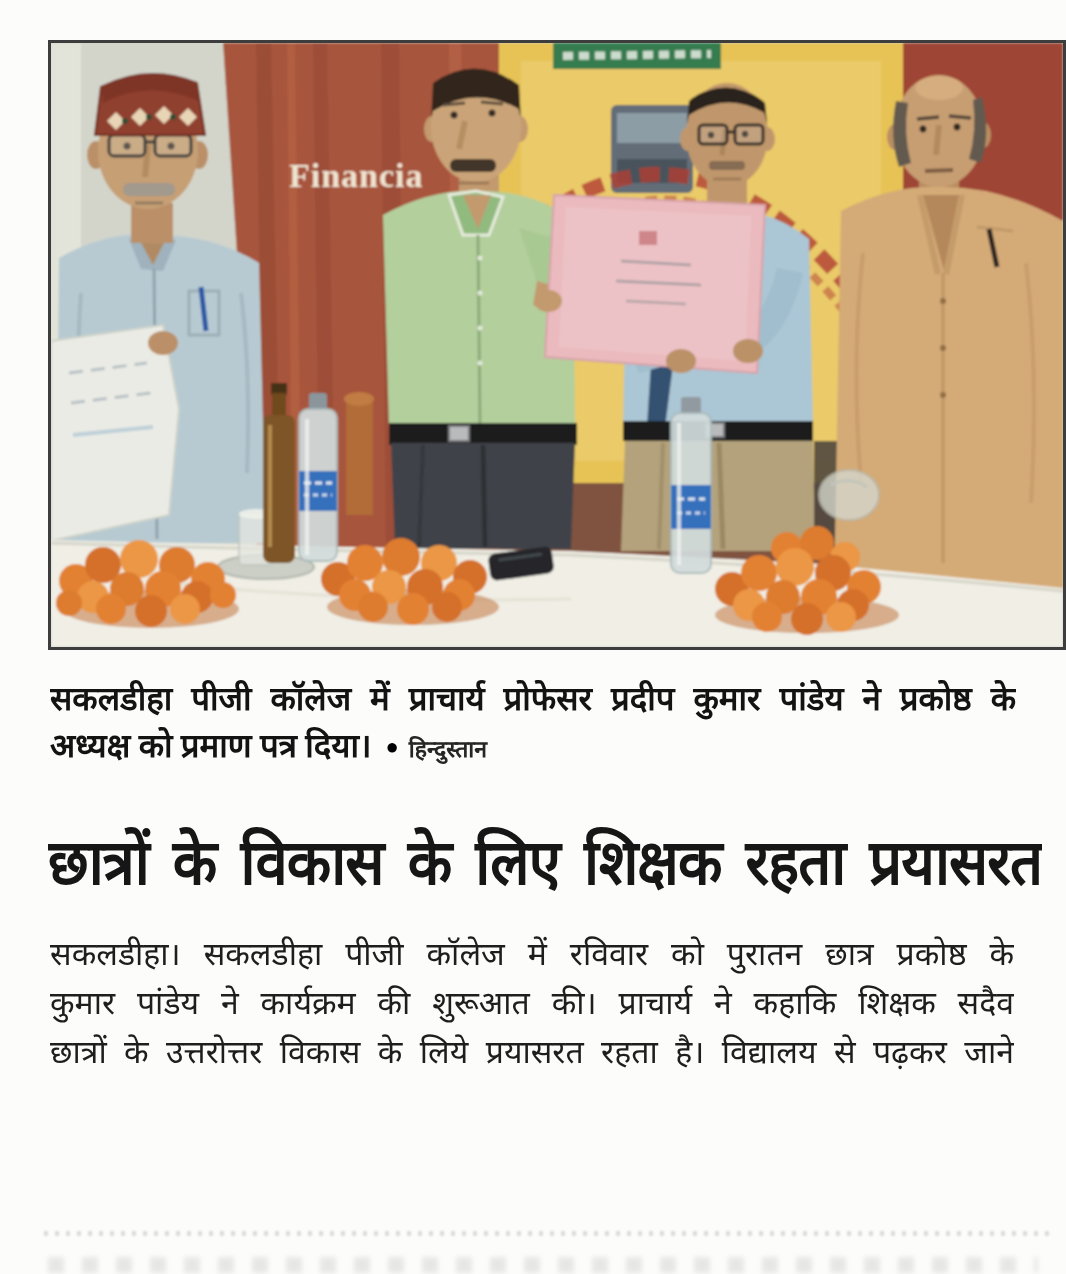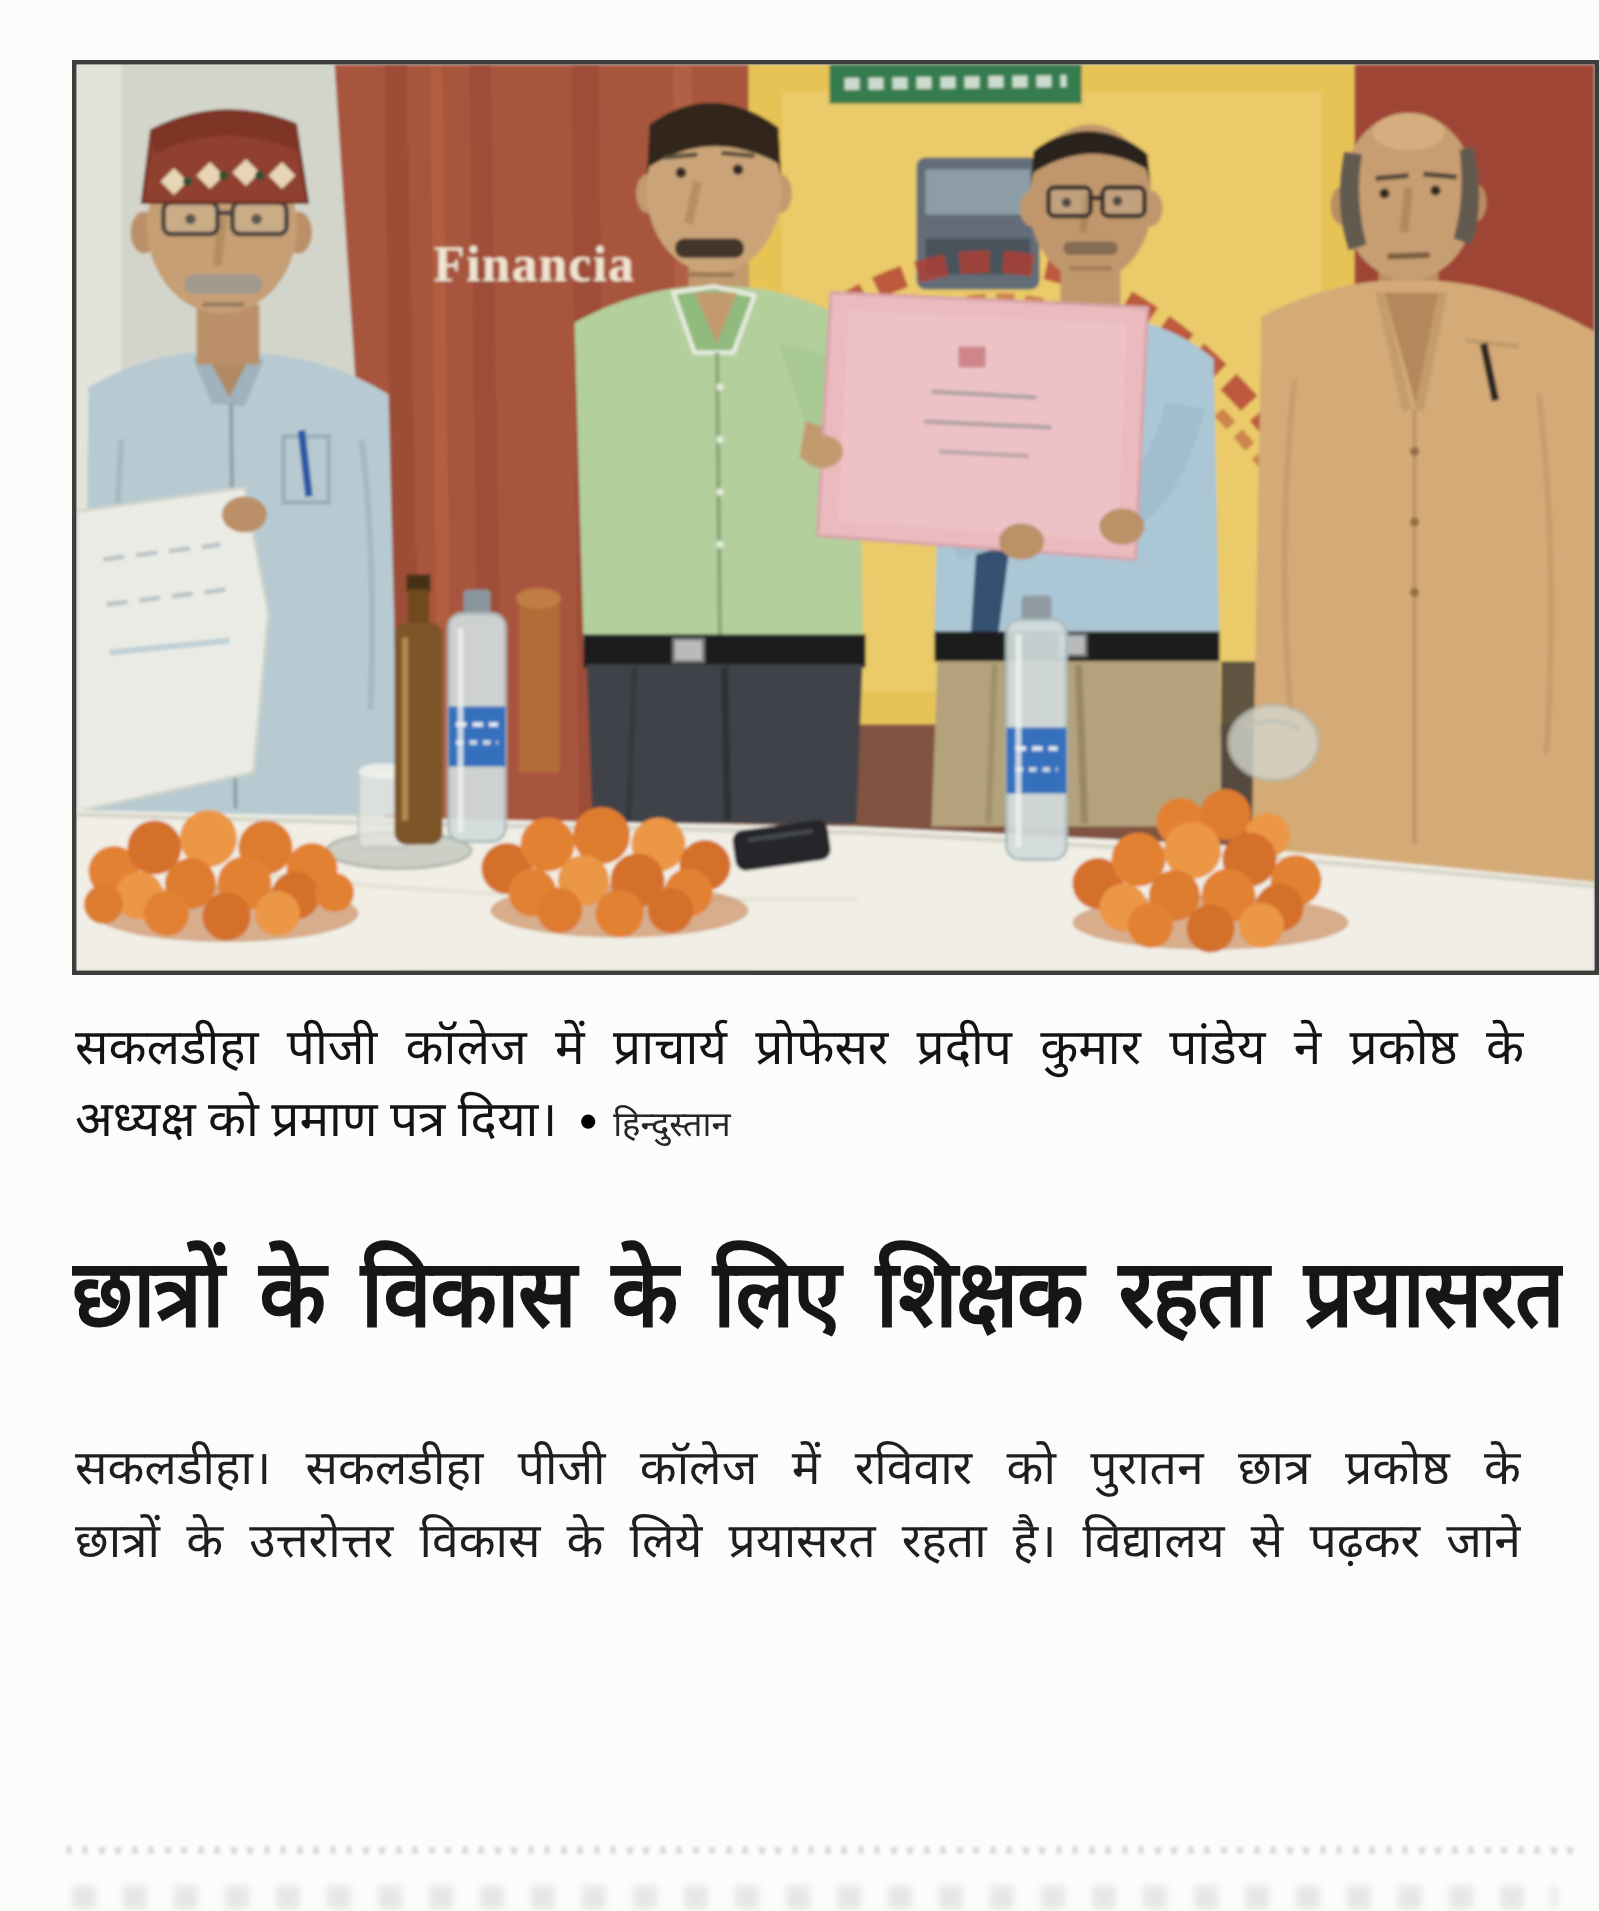--- a/index.html
+++ b/index.html
@@ -19,7 +19,7 @@
   
   .caption{
     position:absolute;left:50px;top:676px;width:966px;
-    font-weight:normal;font-size:33px;line-height:47px;color:#131313;
+    font-weight:bold;font-size:33px;line-height:47px;color:#131313;
   }
   .cap-justify{text-align:justify;text-align-last:justify;height:47px;overflow:hidden;}
   .cap-line2{white-space:nowrap;}

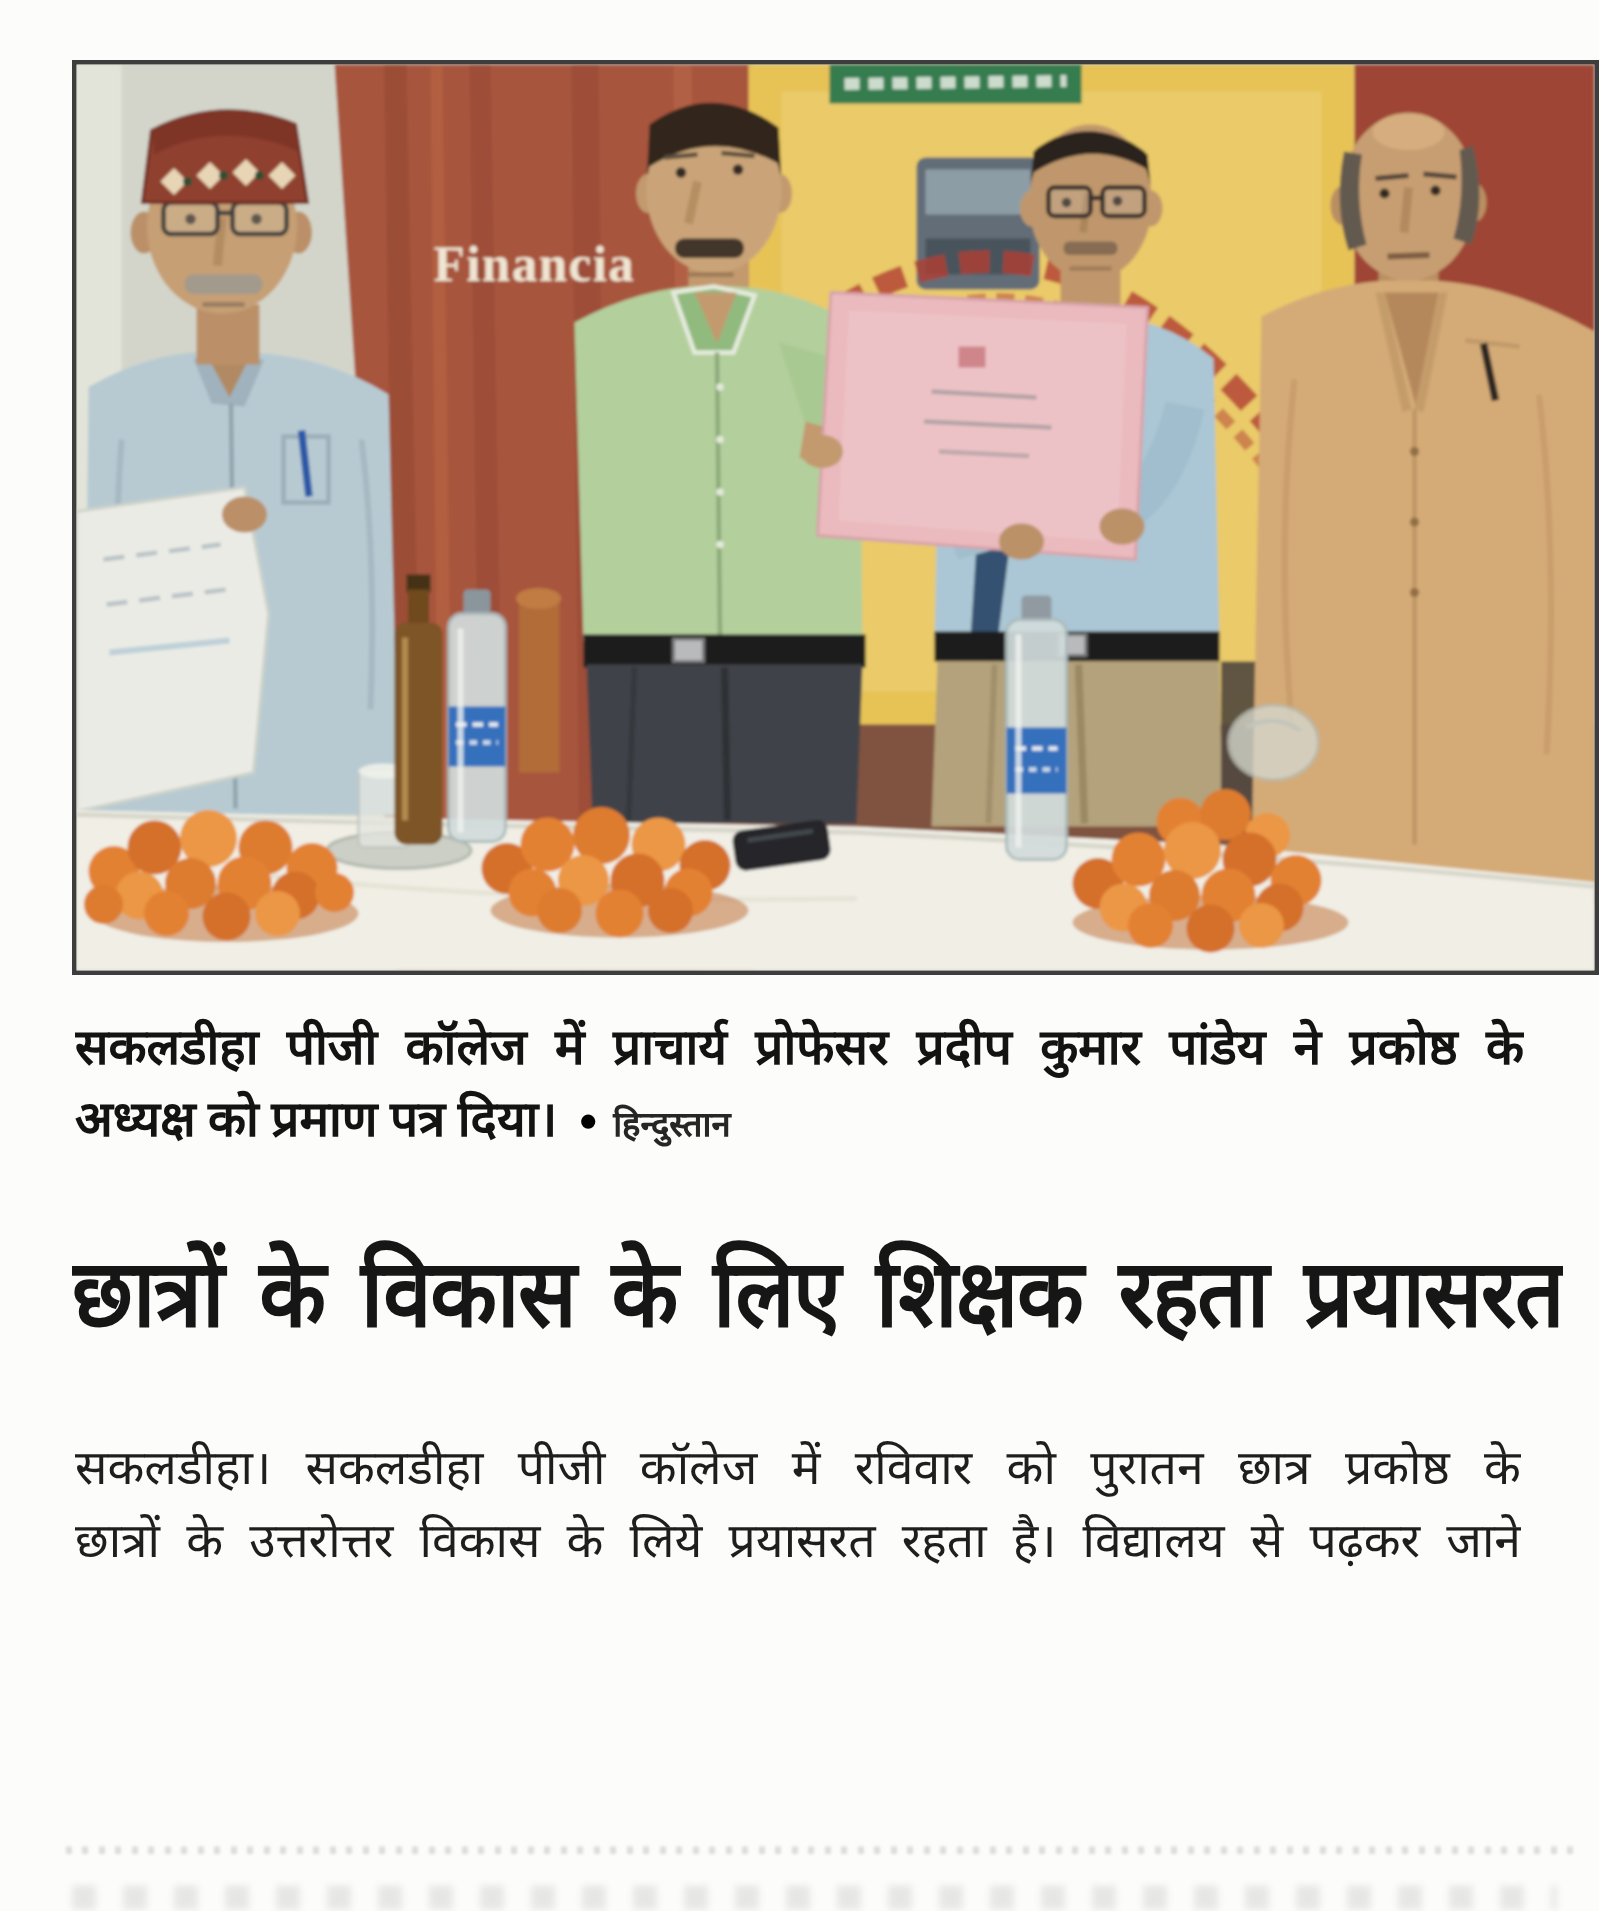--- a/index.html
+++ b/index.html
@@ -38,7 +38,6 @@
   .article{
     position:absolute;left:50px;top:930px;width:964px;color:#1e1e1e;
     font-size:32px;
-    margin-top:24px;
   }
   .article .line{
     height:49px;line-height:49px;overflow:hidden;

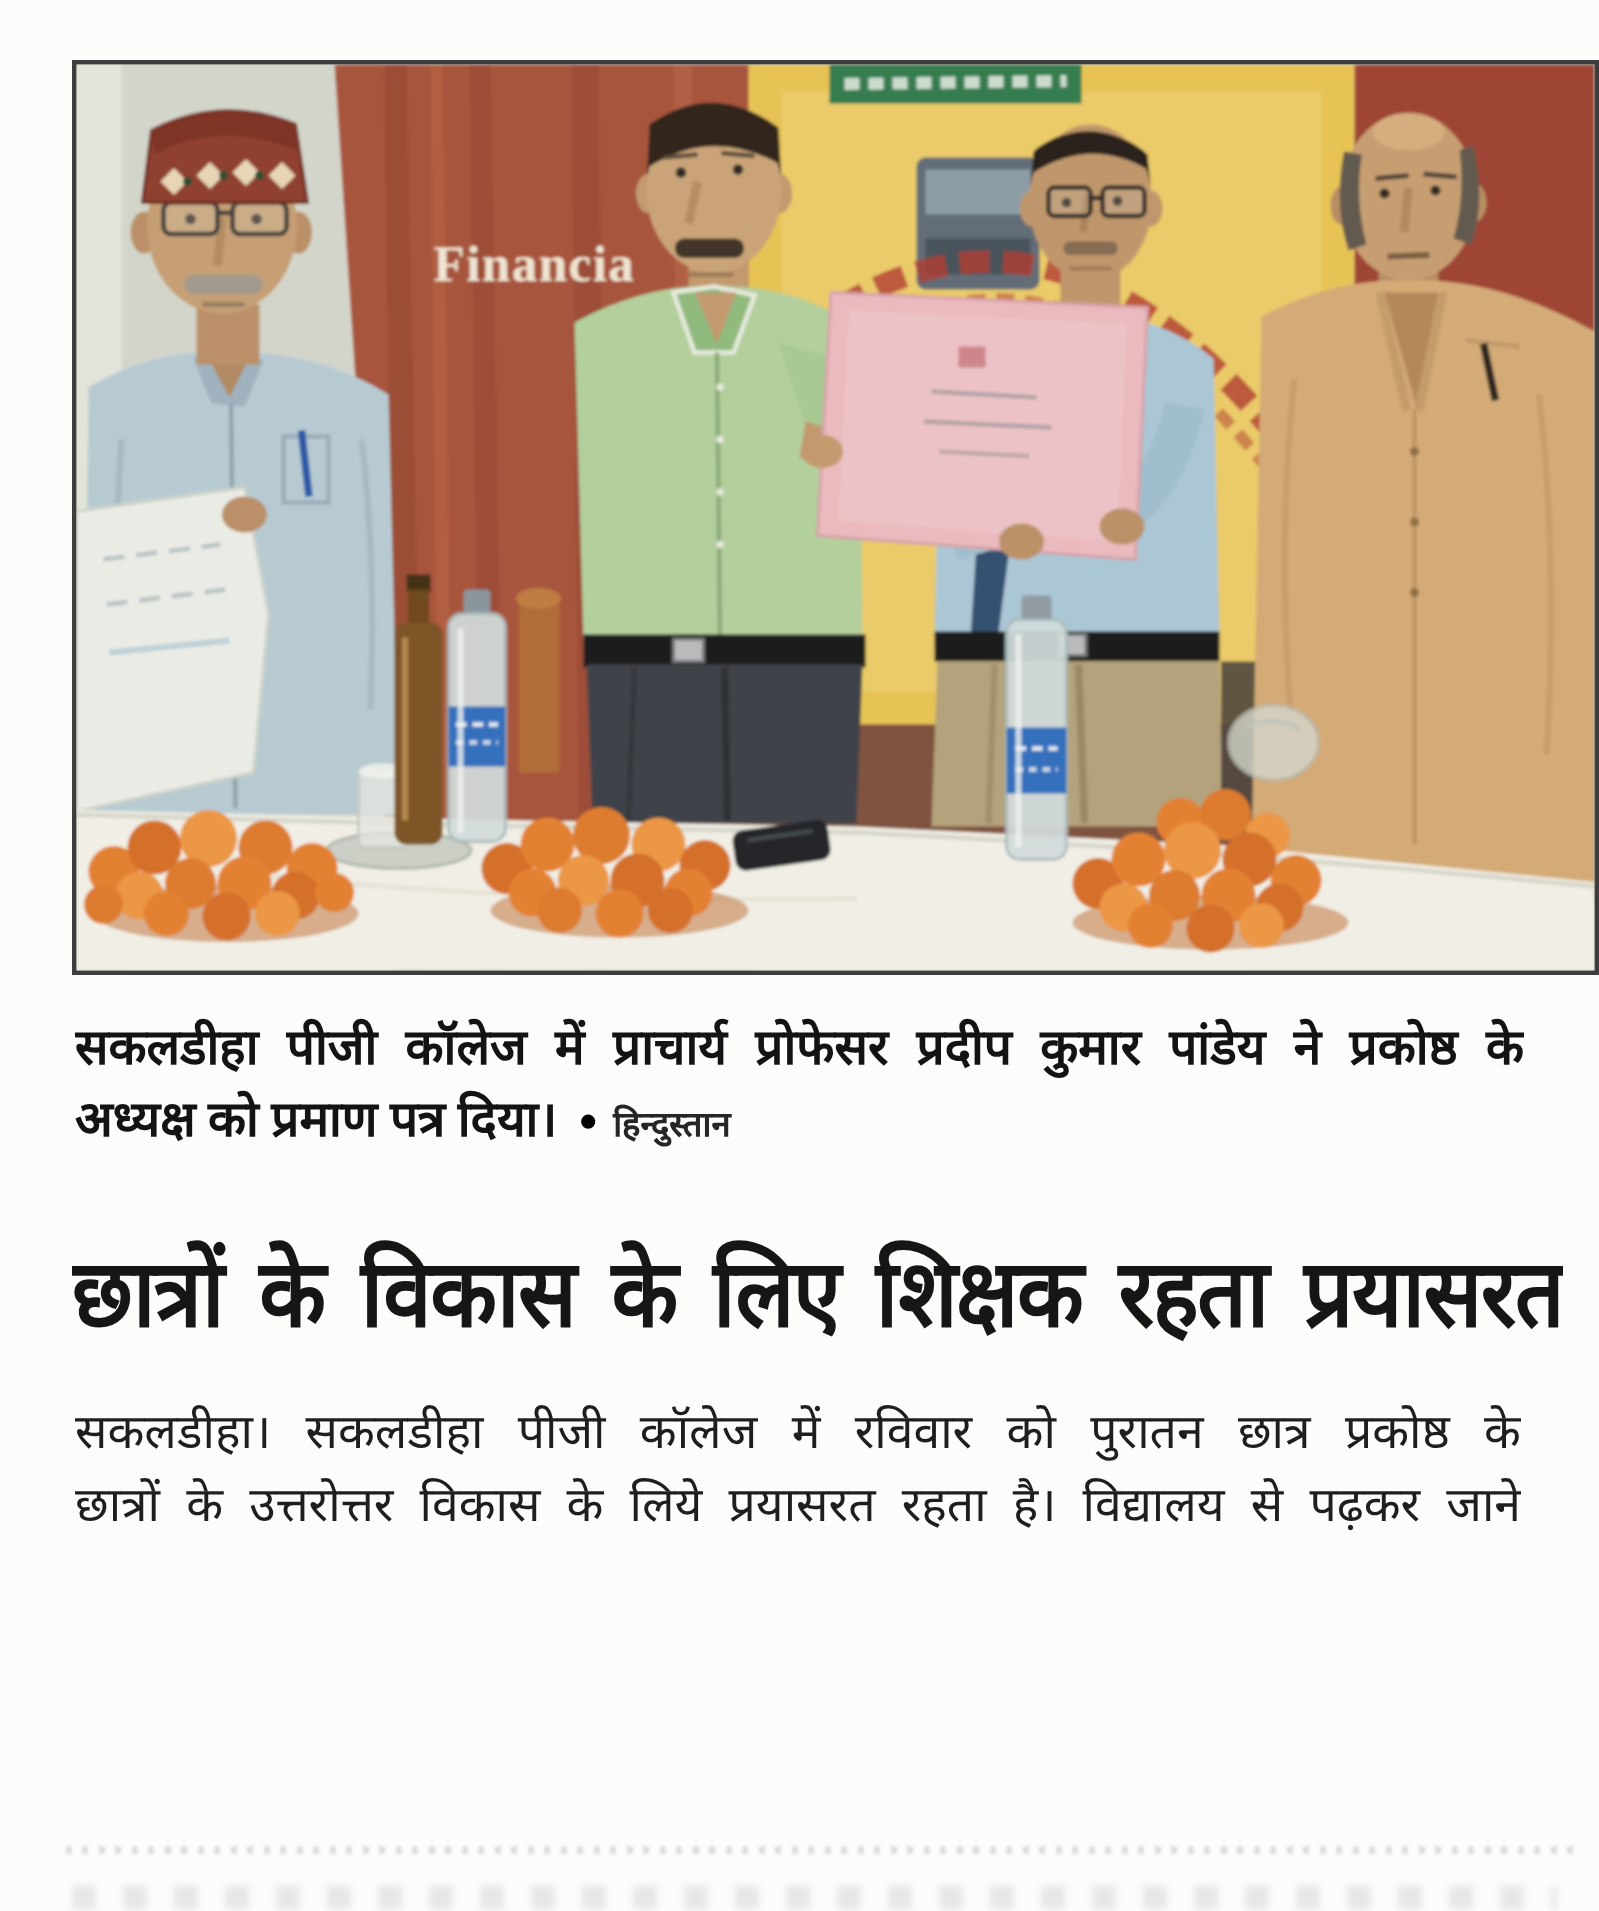--- a/index.html
+++ b/index.html
@@ -363,6 +363,7 @@
 
   <div class="article">
     <div class="line">सकलडीहा। सकलडीहा पीजी कॉलेज में रविवार को पुरातन छात्र प्रकोष्ठ के</div>
+    <div class="line">कुमार पांडेय ने कार्यक्रम की शुरूआत की। प्राचार्य ने कहाकि शिक्षक सदैव</div>
     <div class="line">छात्रों के उत्तरोत्तर विकास के लिये प्रयासरत रहता है। विद्यालय से पढ़कर जाने</div>
   </div>
 

